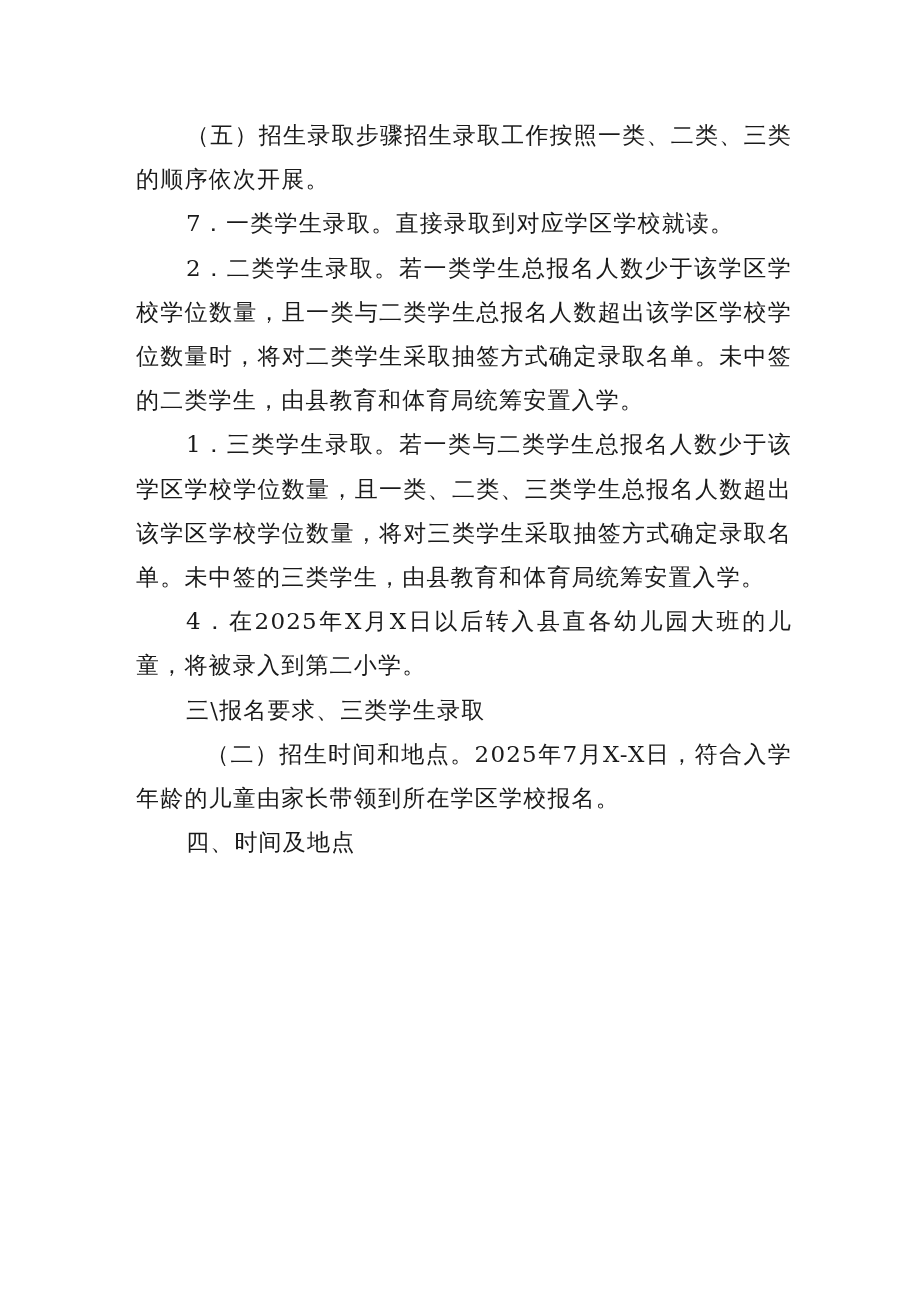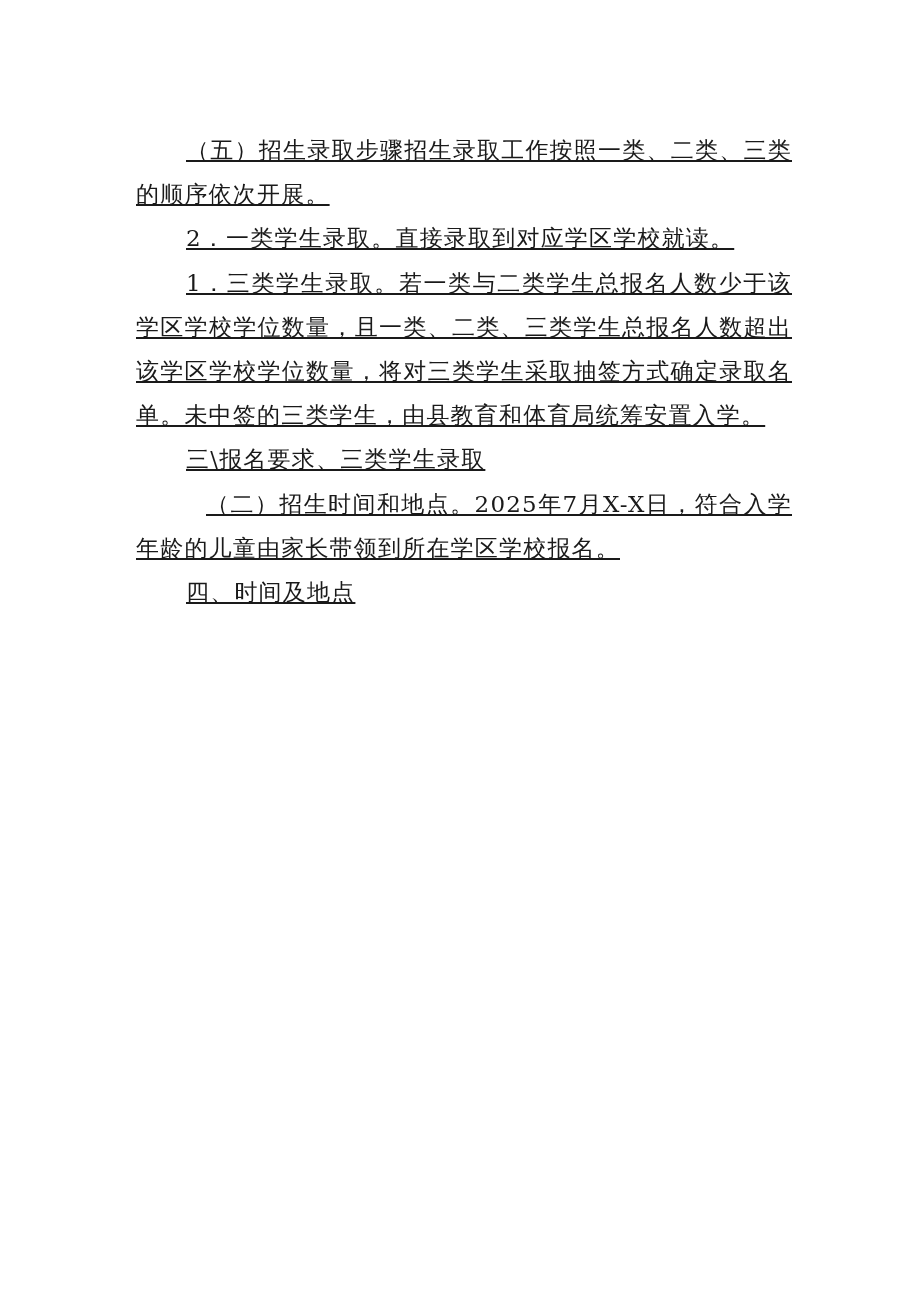--- a/index.html
+++ b/index.html
@@ -16,14 +16,13 @@
     .page {
       position: absolute;
       left: 136px;
-      top: 128px;
+      top: 113px;
       width: 656px;
       color: #1a1a1a;
       font-family: "DejaVu Serif", "Liberation Serif", serif;
       font-size: 23px;
       line-height: 44.2px;
       letter-spacing: 1.2px;
-      text-decoration: underline;
     }
     .para {
       margin: 0;

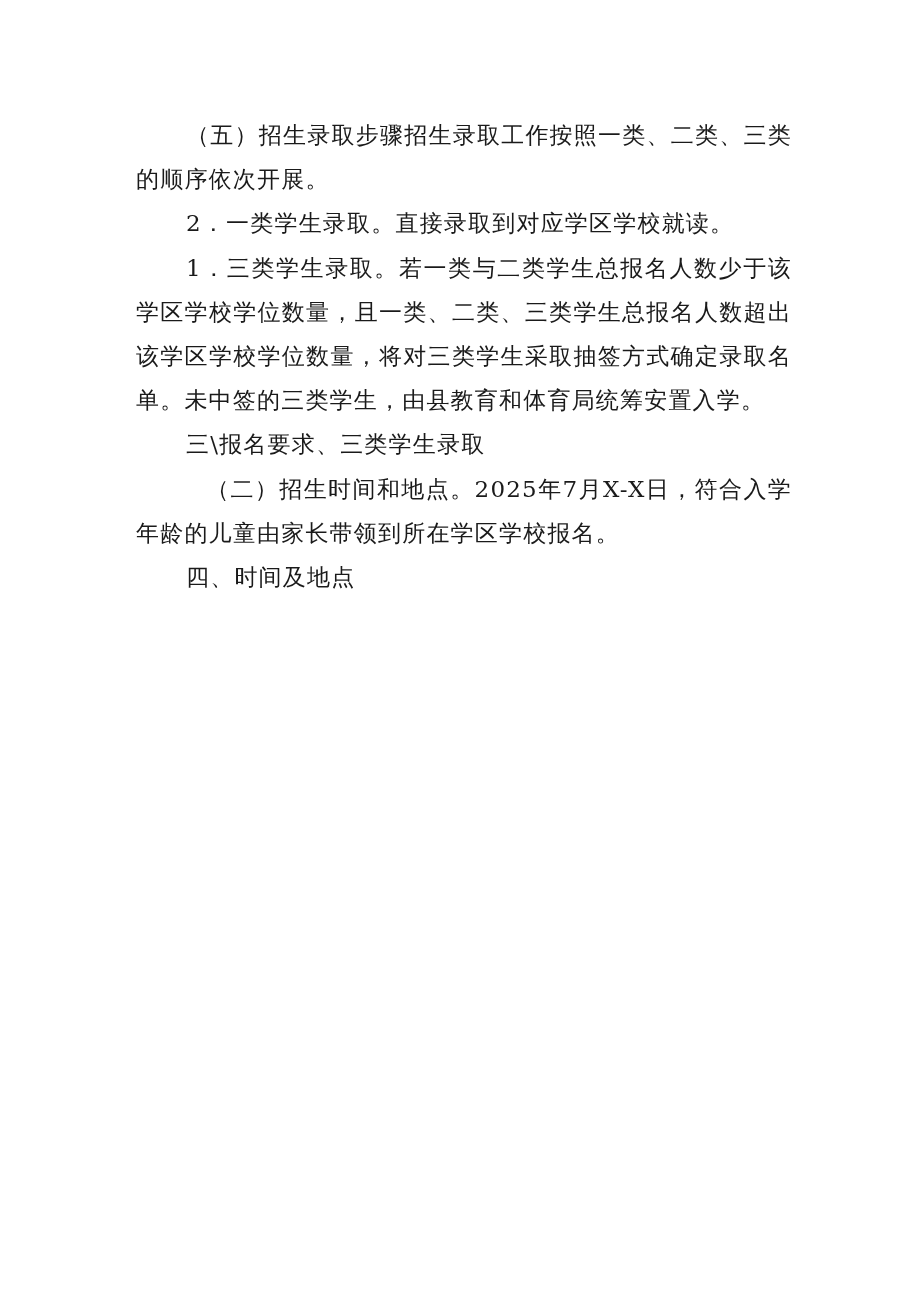--- a/index.html
+++ b/index.html
@@ -43,7 +43,7 @@
 
 <div class="page">
   <p class="para">（五）招生录取步骤招生录取工作按照一类、二类、三类的顺序依次开展。</p>
-  <p class="para">2．一类学生录取。直接录取到对应学区学校就读。</p>
+  <p class="para">7．一类学生录取。直接录取到对应学区学校就读。</p>
   <p class="para">1．三类学生录取。若一类与二类学生总报名人数少于该学区学校学位数量，且一类、二类、三类学生总报名人数超出该学区学校学位数量，将对三类学生采取抽签方式确定录取名单。未中签的三类学生，由县教育和体育局统筹安置入学。</p>
   <p class="heading">三\报名要求、三类学生录取</p>
   <p class="para indent-wide">（二）招生时间和地点。2025年7月X-X日，符合入学年龄的儿童由家长带领到所在学区学校报名。</p>

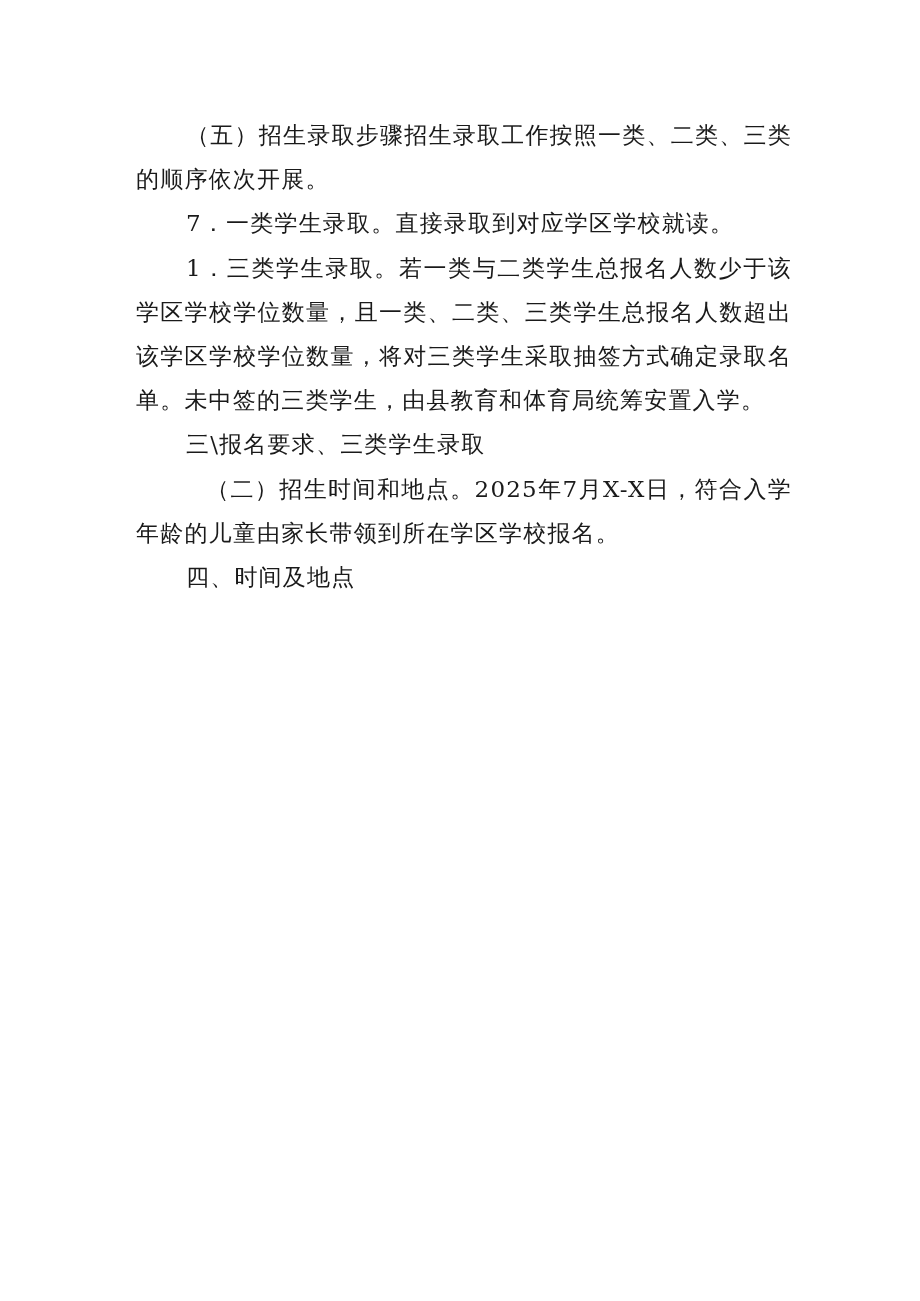--- a/index.html
+++ b/index.html
@@ -44,6 +44,7 @@
 <div class="page">
   <p class="para">（五）招生录取步骤招生录取工作按照一类、二类、三类的顺序依次开展。</p>
   <p class="para">7．一类学生录取。直接录取到对应学区学校就读。</p>
+  <p class="para">2．二类学生录取。若一类学生总报名人数少于该学区学校学位数量，且一类与二类学生总报名人数超出该学区学校学位数量时，将对二类学生采取抽签方式确定录取名单。未中签的二类学生，由县教育和体育局统筹安置入学。</p>
   <p class="para">1．三类学生录取。若一类与二类学生总报名人数少于该学区学校学位数量，且一类、二类、三类学生总报名人数超出该学区学校学位数量，将对三类学生采取抽签方式确定录取名单。未中签的三类学生，由县教育和体育局统筹安置入学。</p>
   <p class="heading">三\报名要求、三类学生录取</p>
   <p class="para indent-wide">（二）招生时间和地点。2025年7月X-X日，符合入学年龄的儿童由家长带领到所在学区学校报名。</p>

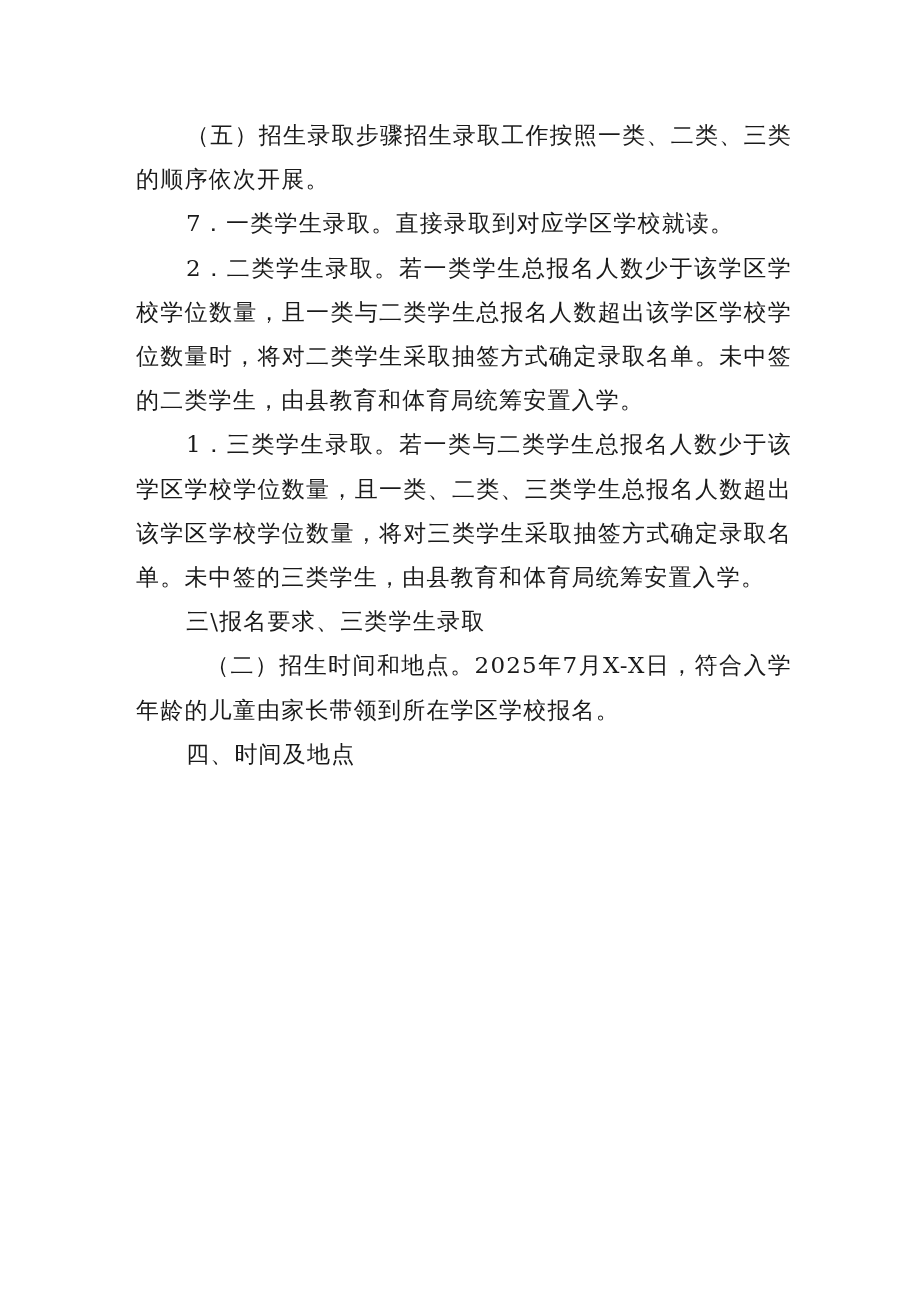--- a/index.html
+++ b/index.html
@@ -46,6 +46,7 @@
   <p class="para">7．一类学生录取。直接录取到对应学区学校就读。</p>
   <p class="para">2．二类学生录取。若一类学生总报名人数少于该学区学校学位数量，且一类与二类学生总报名人数超出该学区学校学位数量时，将对二类学生采取抽签方式确定录取名单。未中签的二类学生，由县教育和体育局统筹安置入学。</p>
   <p class="para">1．三类学生录取。若一类与二类学生总报名人数少于该学区学校学位数量，且一类、二类、三类学生总报名人数超出该学区学校学位数量，将对三类学生采取抽签方式确定录取名单。未中签的三类学生，由县教育和体育局统筹安置入学。</p>
+  <p class="para">4．在2025年X月X日以后转入县直各幼儿园大班的儿童，将被录入到第二小学。</p>
   <p class="heading">三\报名要求、三类学生录取</p>
   <p class="para indent-wide">（二）招生时间和地点。2025年7月X-X日，符合入学年龄的儿童由家长带领到所在学区学校报名。</p>
   <p class="heading">四、时间及地点</p>

